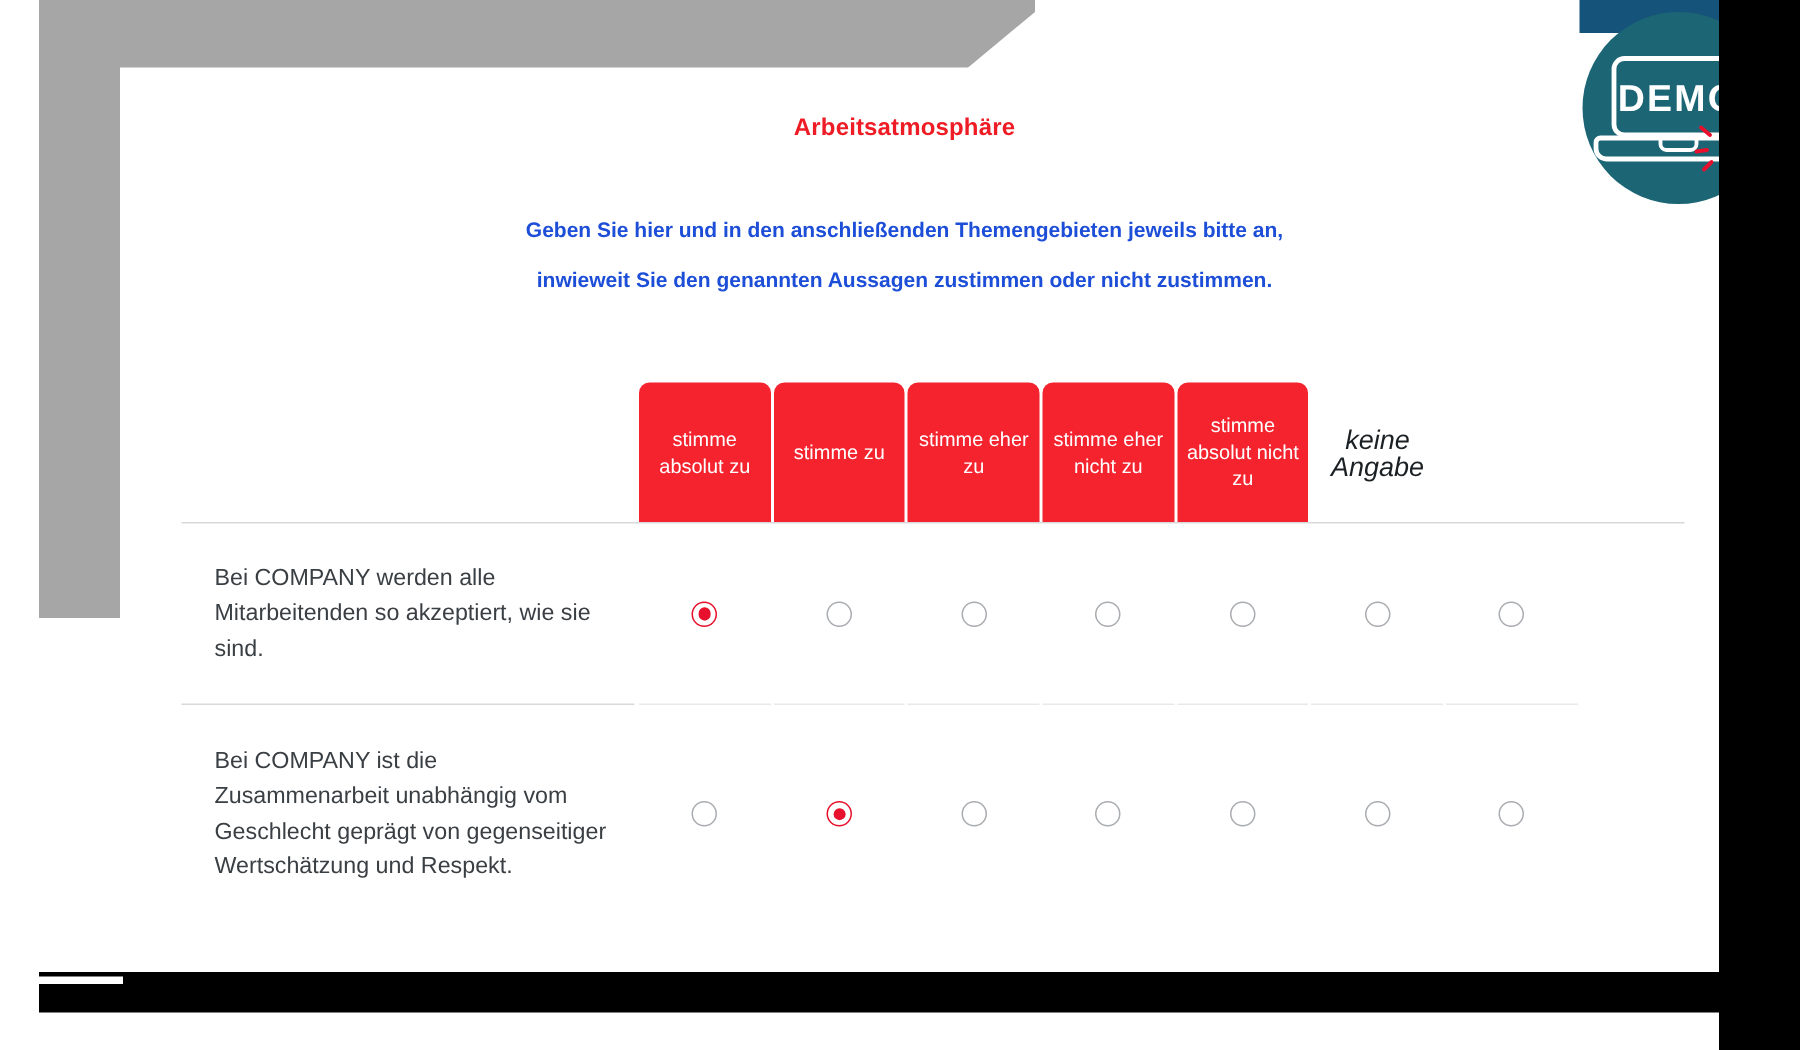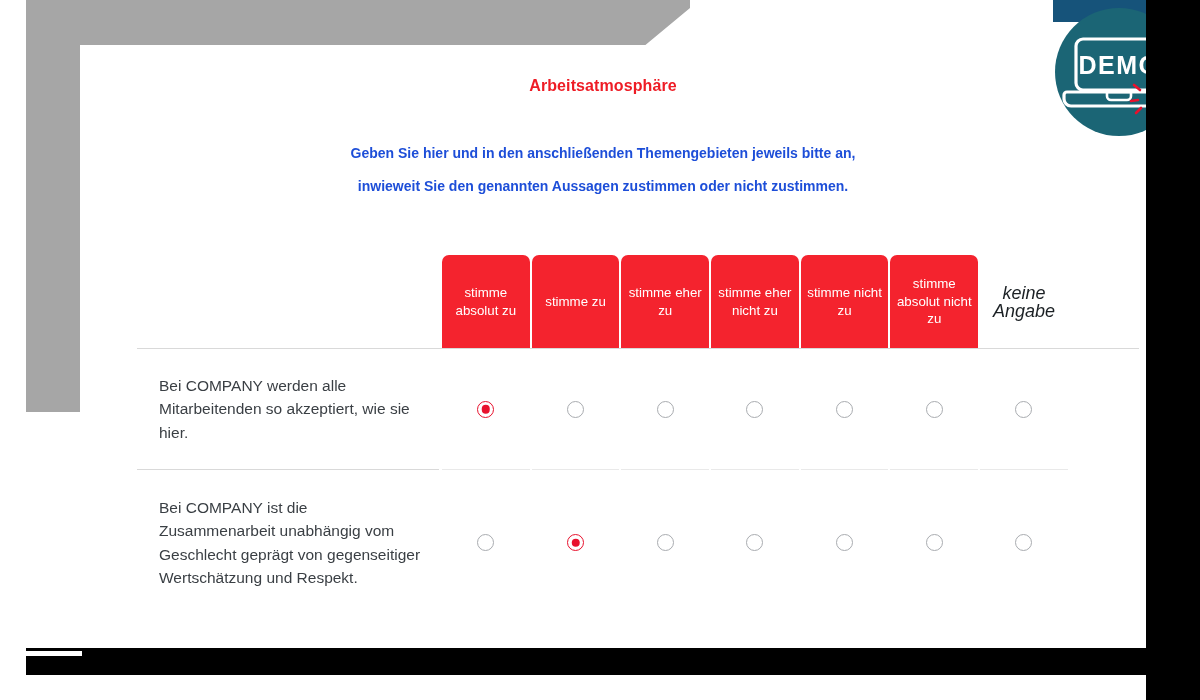--- a/index.html
+++ b/index.html
@@ -103,7 +103,7 @@
   
   .matrix {
     position: absolute;
-    left: 57px; top: 205px;
+    left: 41px; top: 205px;
     width: 1002px;
   }
 

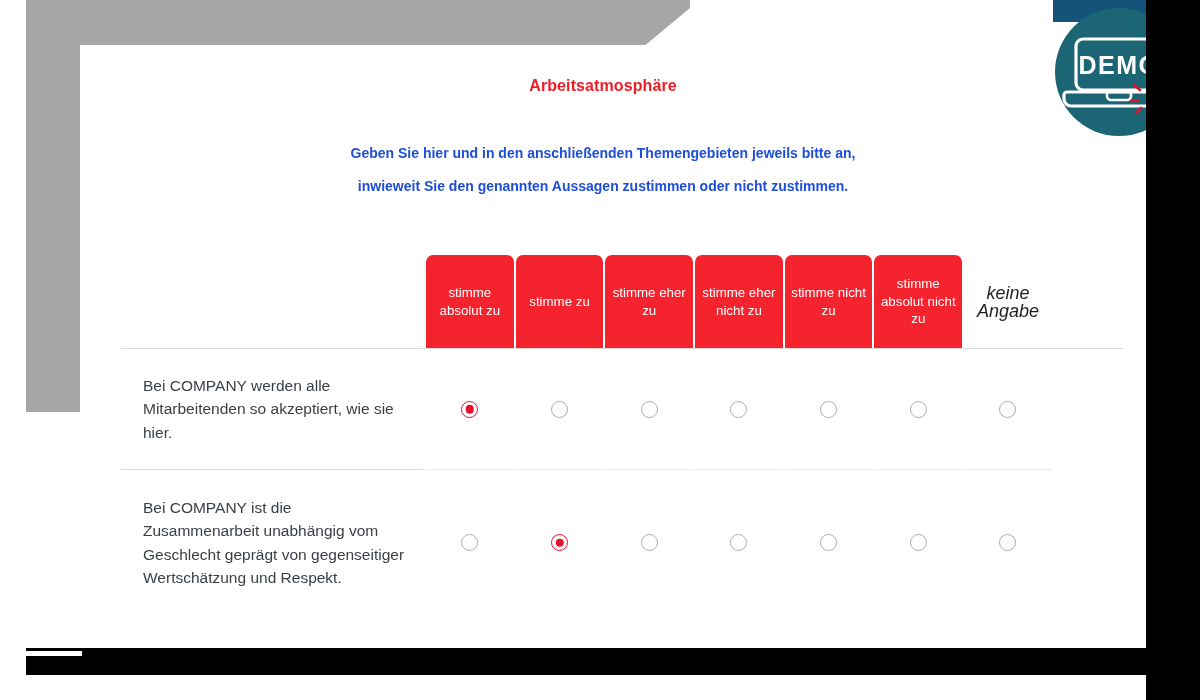--- a/index.html
+++ b/index.html
@@ -246,9 +246,6 @@
           <div class="hdr-chip">stimme eher nicht zu</div>
         </div>
         <div class="col-opt">
-          <div class="hdr-chip">stimme nicht zu</div>
-        </div>
-        <div class="col-opt">
           <div class="hdr-chip">stimme absolut nicht zu</div>
         </div>
         <div class="col-opt">

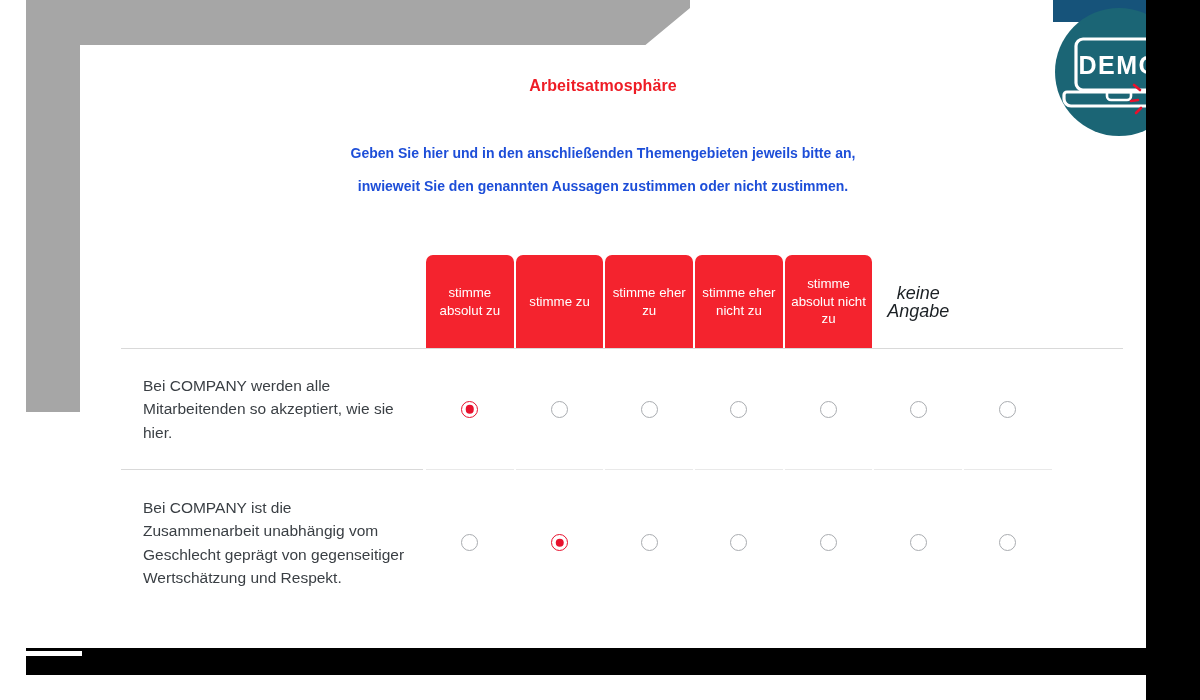--- a/index.html
+++ b/index.html
@@ -256,7 +256,7 @@
       <div class="hline"></div>
 
       <div class="matrix-row data-row">
-        <div class="col-statement statement">Bei COMPANY werden alle Mitarbeitenden so akzeptiert, wie sie hier.</div>
+        <div class="col-statement statement">Bei COMPANY werden alle Mitarbeitenden so akzeptiert, wie sie sind.</div>
         <div class="col-opt cell-opt">
             <span class="radio checked"></span>
           </div>

